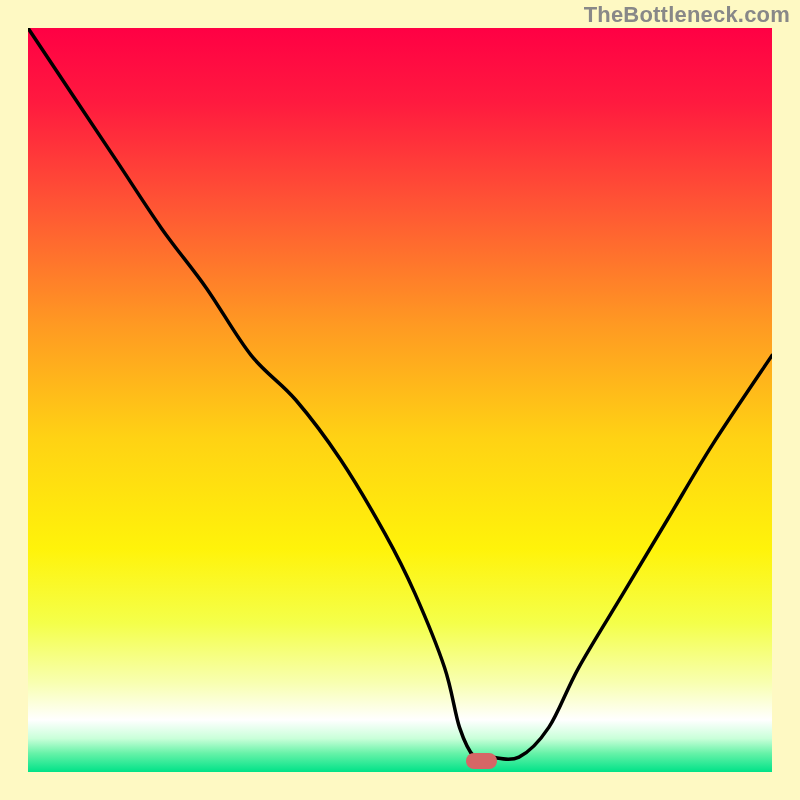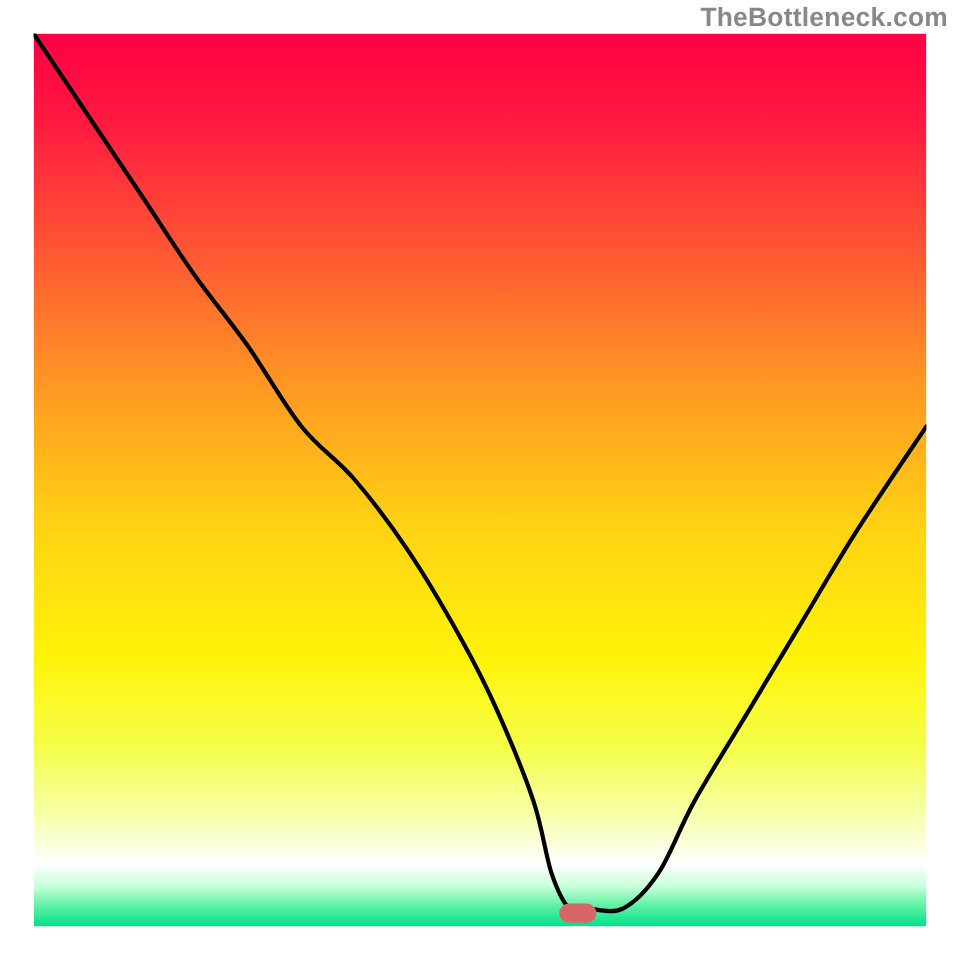--- a/index.html
+++ b/index.html
@@ -15,7 +15,7 @@
     position: relative;
     width: 800px;
     height: 800px;
-    background: #ffffff;
+    background: #fef9c3;
   }
   .watermark {
     position: absolute;

